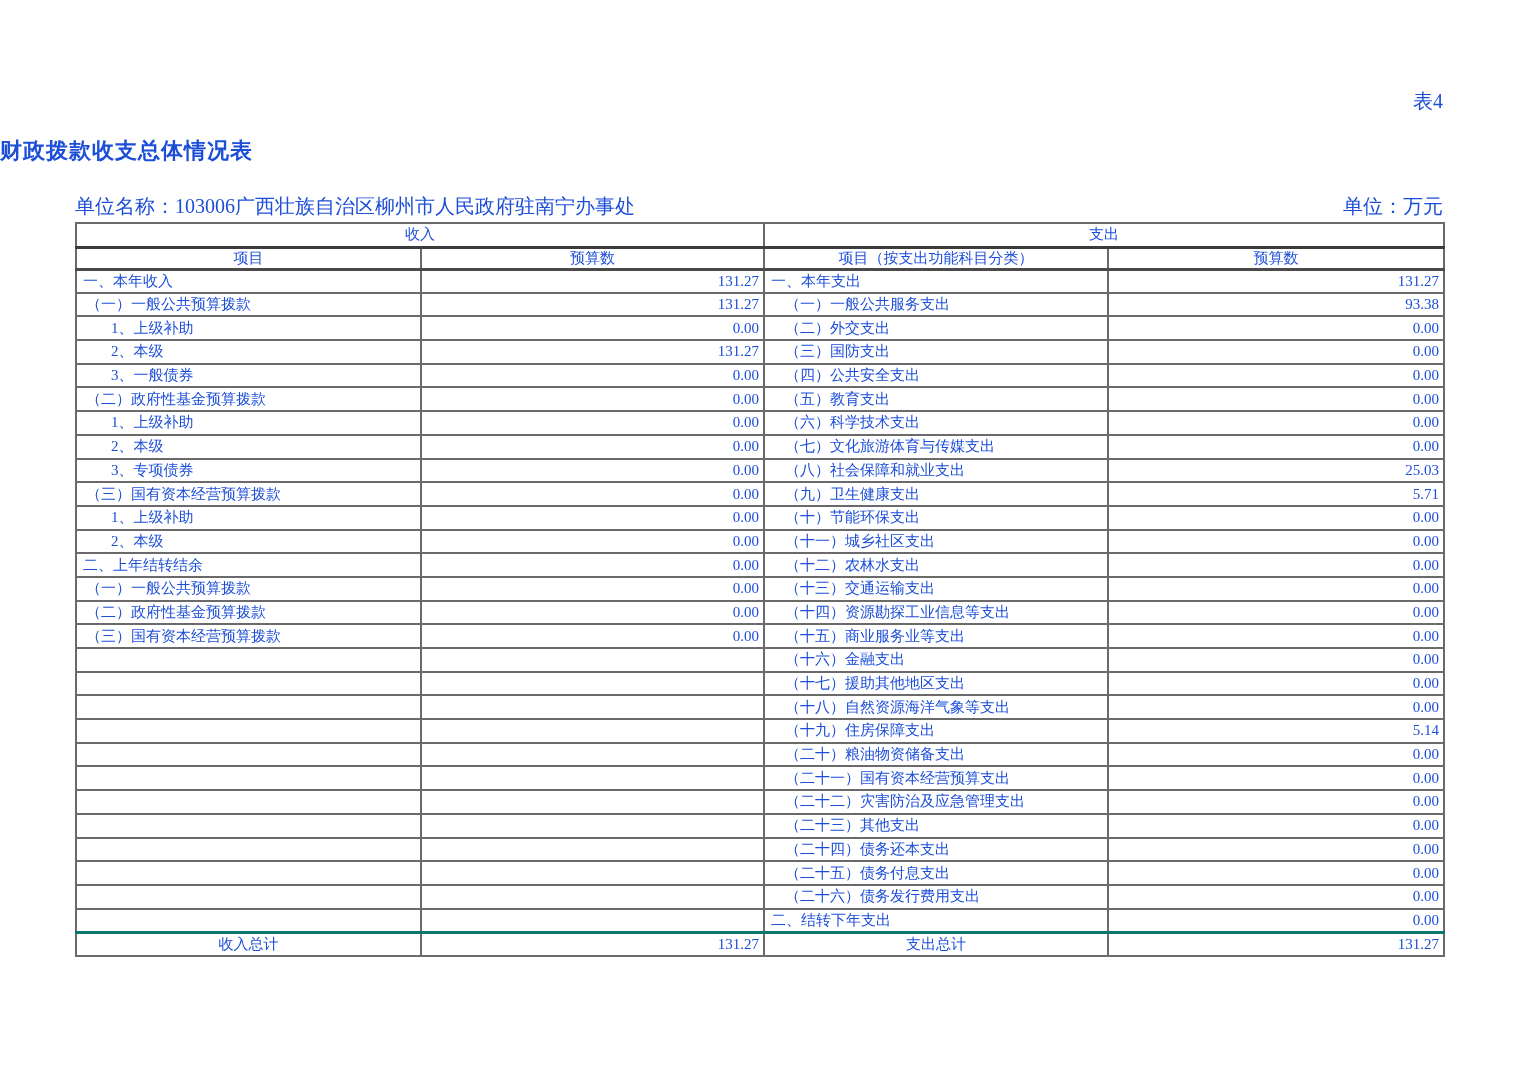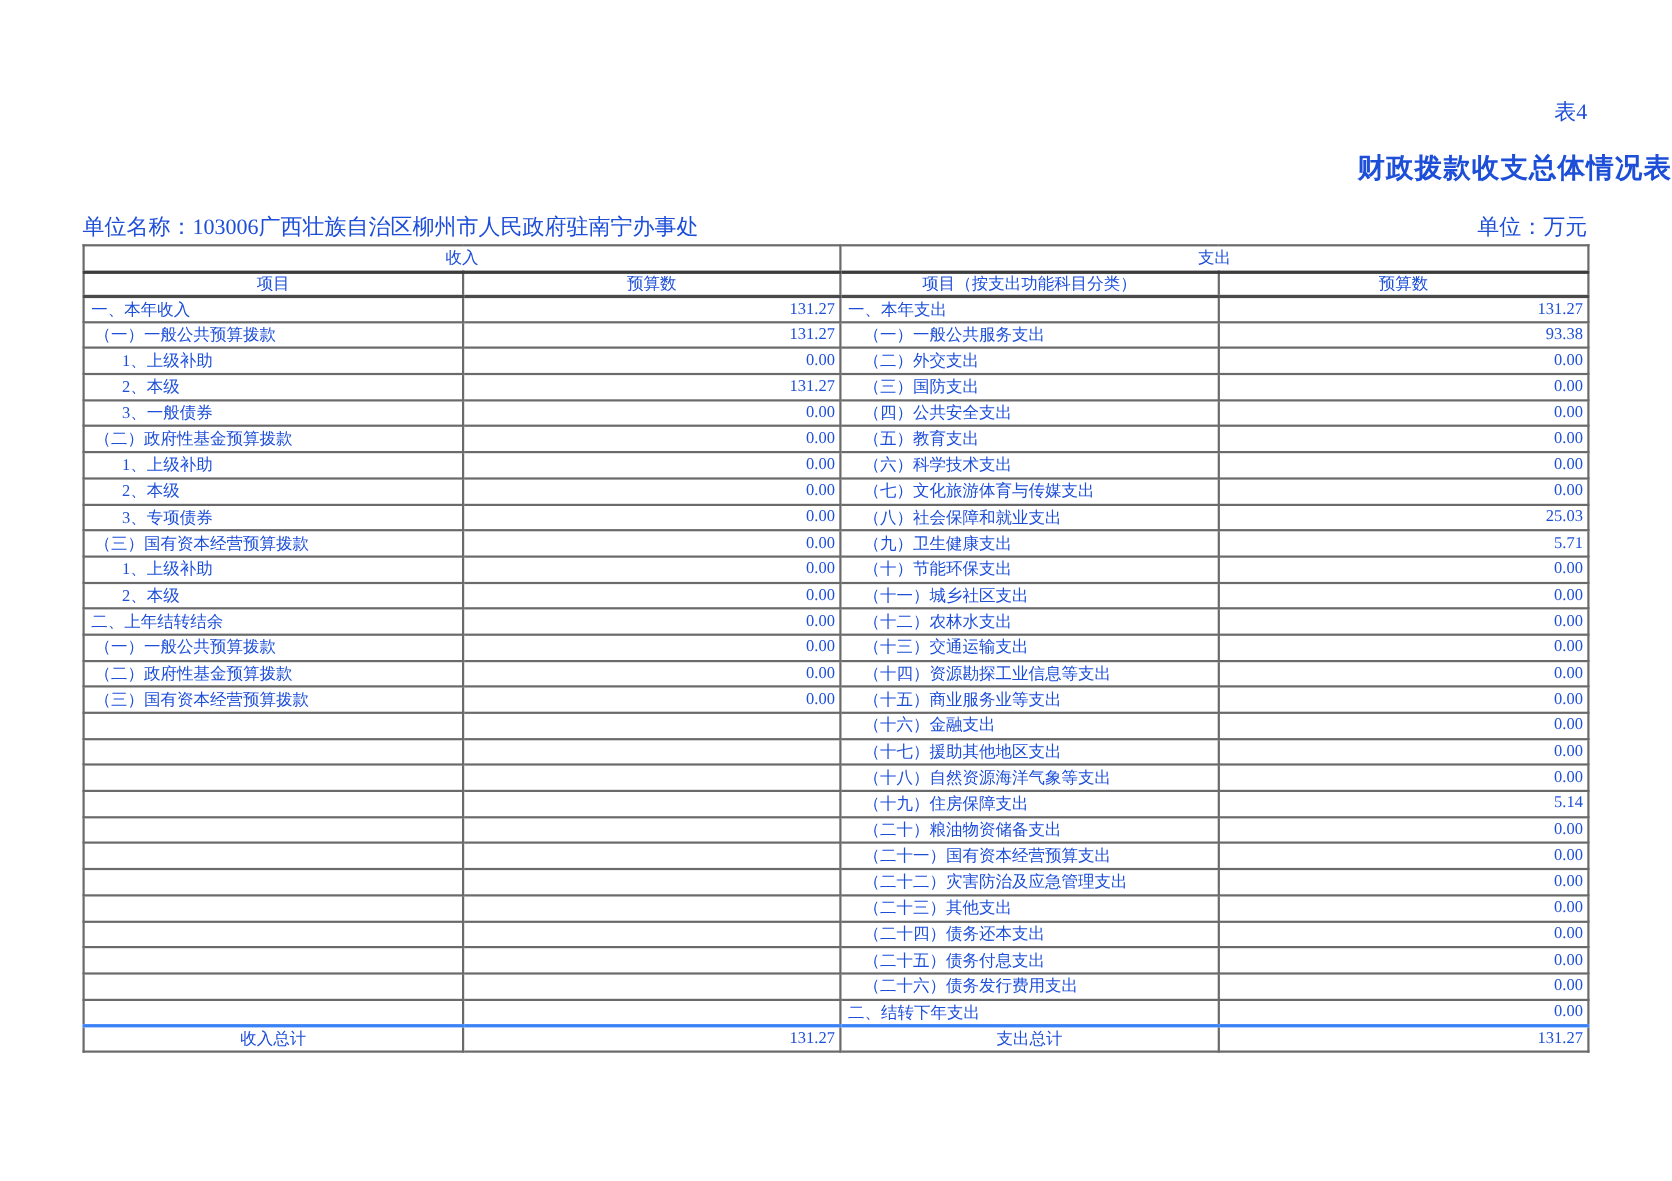--- a/index.html
+++ b/index.html
@@ -24,8 +24,8 @@
     top: 136px;
     left: 0;
     width: 100%;
-    text-align: right;
-    font-size: 25px;
+    text-align: left;
+    font-size: 22px;
     font-weight: bold;
     letter-spacing: 1px;
   }

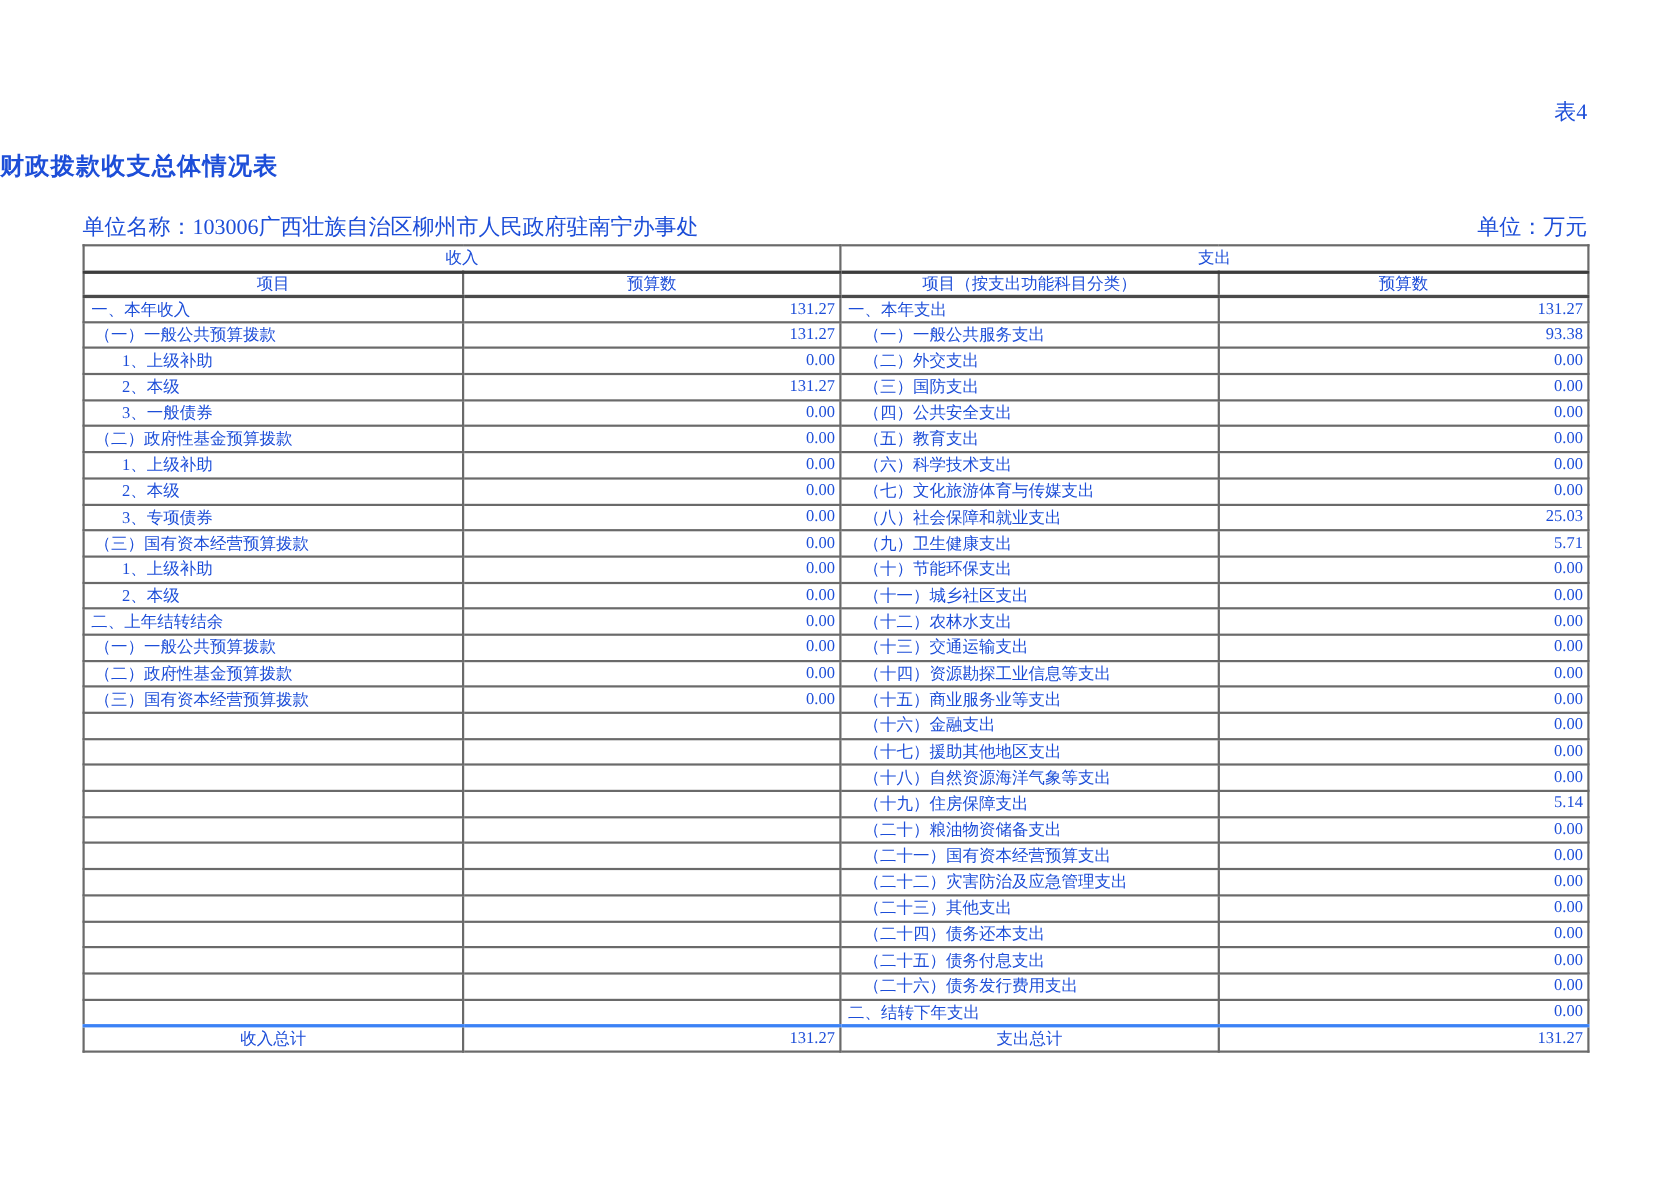--- a/index.html
+++ b/index.html
@@ -58,7 +58,7 @@
   .budget-table tr.h2 th { border-bottom: 3px solid #4a4a4a; height: 19px; text-align: center; }
   .budget-table tr.data-row { height: 23.7px; }
   .budget-table tr.total-row { height: 24px; }
-  .budget-table tr.total-row td { border-top: 3px solid #3b82f6; }
+  .budget-table tr.total-row td { border-top: 3px solid #0f766e; }
   .budget-table td.item { text-align: left; }
   .budget-table td.item.l0 { padding-left: 6px; }
   .budget-table td.item.in.l1 { padding-left: 9px; }

